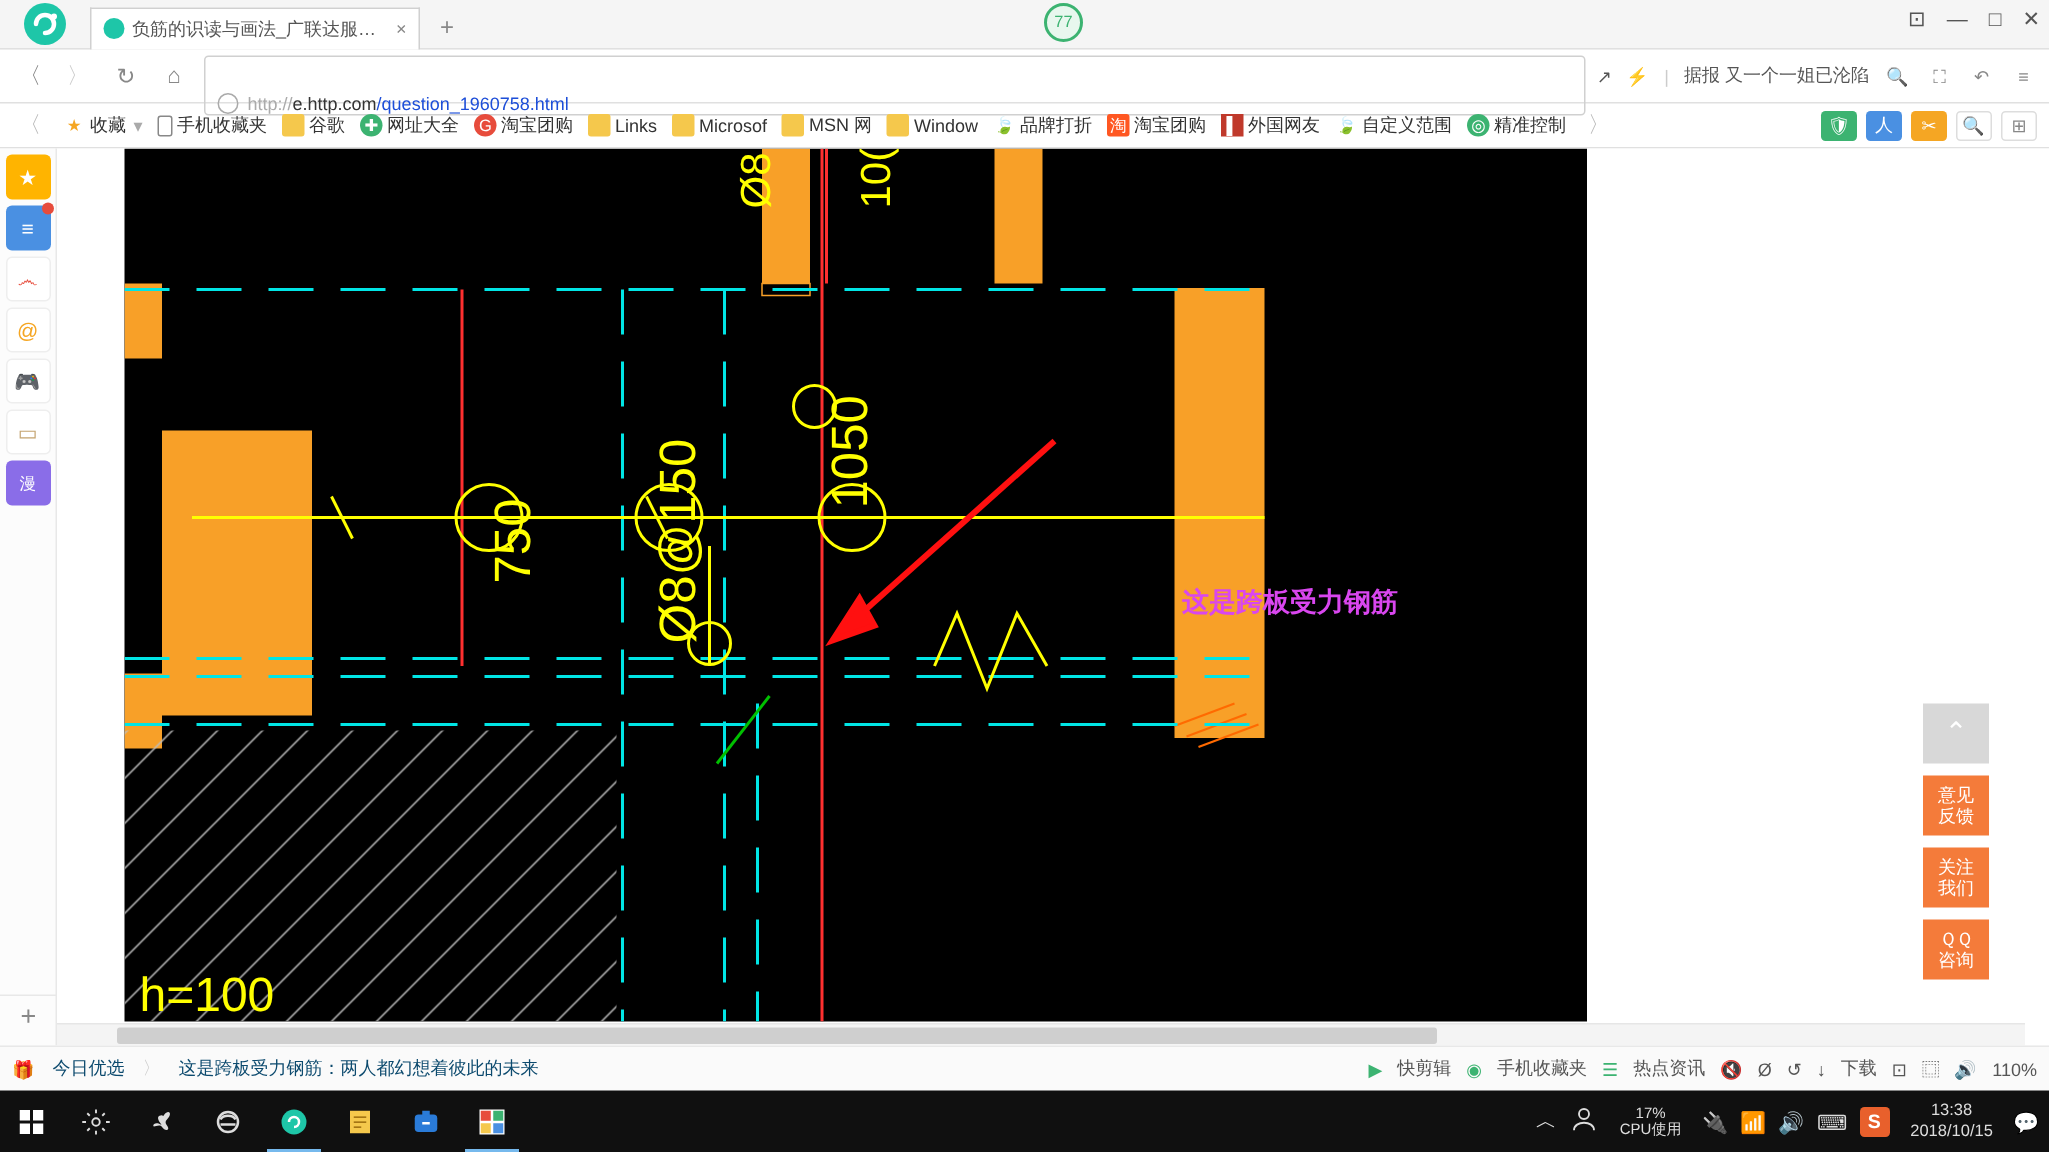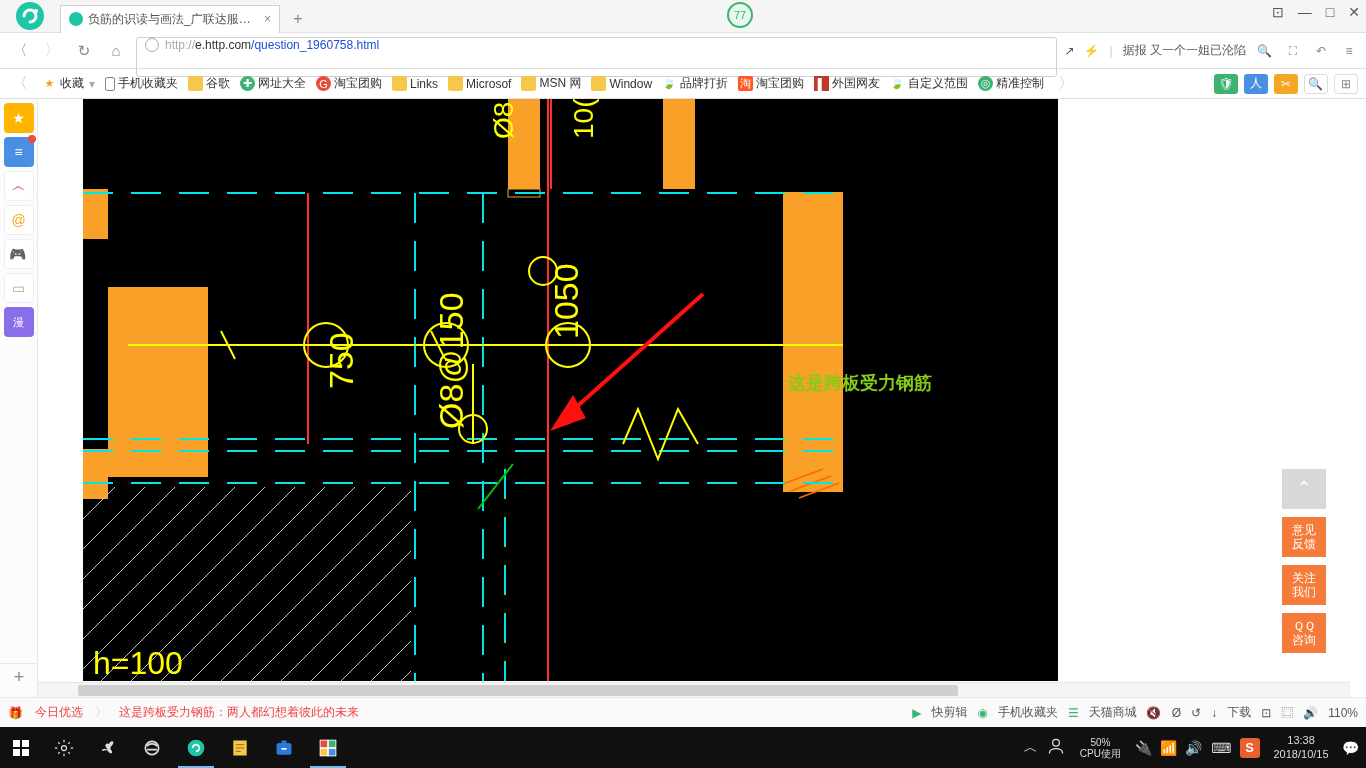--- a/index.html
+++ b/index.html
@@ -13,7 +13,7 @@
 .tab-title{white-space:nowrap;overflow:hidden;text-overflow:ellipsis;flex:1;}
 .tab .close{margin-left:6px;color:#888;cursor:pointer;}
 .new-tab{width:28px;height:28px;display:flex;align-items:center;justify-content:center;color:#888;font-size:16px;margin-left:4px;margin-top:5px;}
-.badge-77{position:absolute;left:727px;top:2px;}
+.badge-77{position:absolute;left:696px;top:2px;}
 .badge-77 .circ{width:26px;height:26px;border:2px solid #3cb371;border-radius:50%;display:flex;align-items:center;justify-content:center;font-size:11px;color:#3cb371;background:#e8f7ee;}
 .win-btns{position:absolute;right:6px;top:4px;display:flex;gap:14px;color:#555;}
 .win-btns span{font-size:14px;cursor:pointer;}

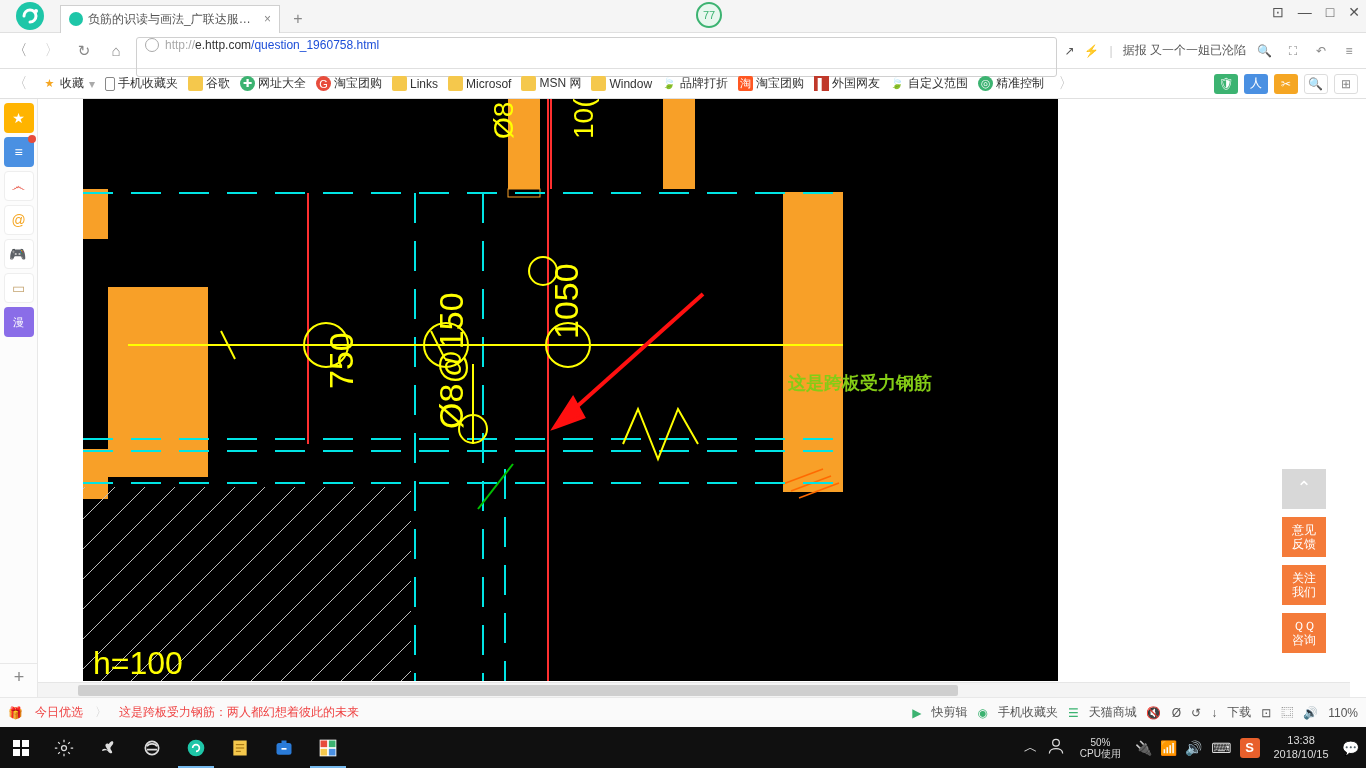--- a/index.html
+++ b/index.html
@@ -20,7 +20,7 @@
 
 .addr-bar{height:36px;display:flex;align-items:center;padding:0 8px;border-bottom:1px solid #e0e0e0;gap:8px;}
 .nav-btn{width:24px;height:24px;display:flex;align-items:center;justify-content:center;color:#888;font-size:15px;cursor:pointer;}
-.url-box{flex:1;height:40px;border:1px solid #d0d0d0;border-radius:3px;display:flex;align-items:flex-start;padding:0 8px;font-size:12px;color:#777;margin-top:12px;}
+.url-box{flex:1;height:40px;border:1px solid #d0d0d0;border-radius:3px;display:flex;align-items:flex-end;padding:0 8px;font-size:12px;color:#777;margin-top:12px;}
 .url-box .globe{width:14px;height:14px;border:1px solid #aaa;border-radius:50%;margin-right:6px;}
 .url-path{color:#333;}
 .addr-right{display:flex;align-items:center;gap:10px;font-size:12px;color:#555;}

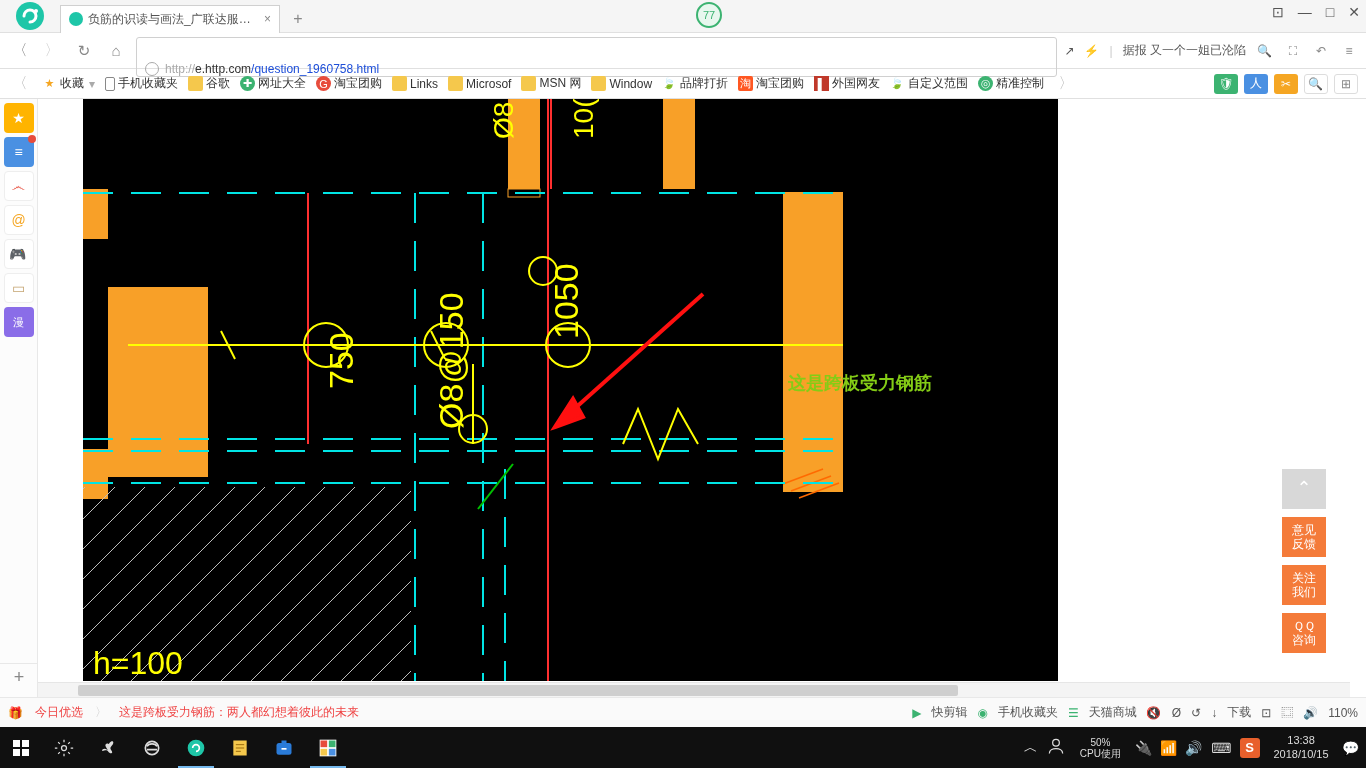--- a/index.html
+++ b/index.html
@@ -57,7 +57,7 @@
 .cad-wrap{position:absolute;left:45px;top:0;width:975px;height:582px;background:#000;}
 
 .cad-wrap svg{width:100%;height:100%;}
-.annot1{position:absolute;left:705px;top:272px;color:#84cc16;font-weight:bold;font-size:18px;font-family:Liberation Mono, monospace;}
+.annot1{position:absolute;left:705px;top:290px;color:#d946ef;font-weight:bold;font-size:18px;font-family:Liberation Mono, monospace;}
 .annot2{position:absolute;left:795px;top:318px;color:#ff2020;font-weight:bold;font-size:18px;font-family:SimSun,serif;white-space:nowrap;}
 
 .float-btns{position:absolute;right:40px;top:370px;display:flex;flex-direction:column;gap:8px;}

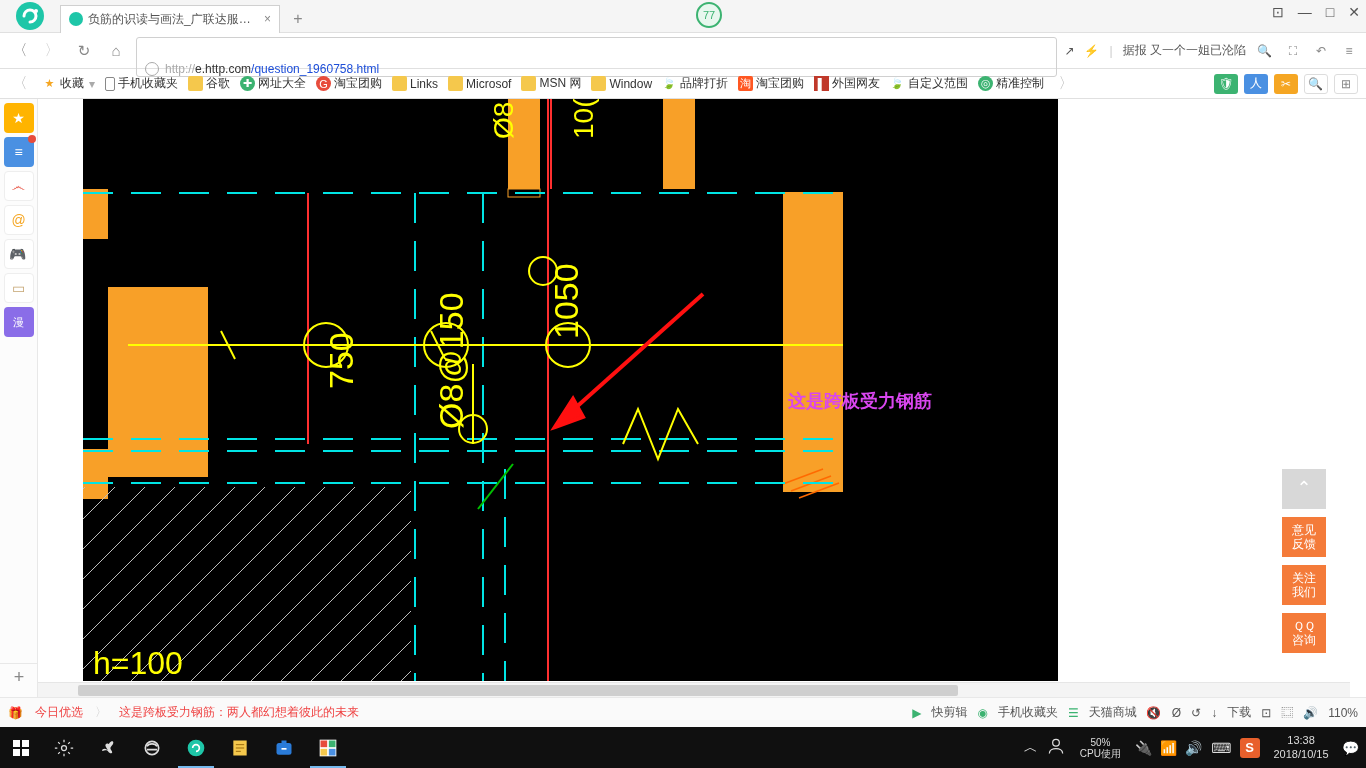--- a/index.html
+++ b/index.html
@@ -69,7 +69,7 @@
 
 .status{position:absolute;left:0;top:697px;right:0;height:30px;background:#fafafa;border-top:1px solid #e8e8e8;display:flex;align-items:center;font-size:12px;color:#555;padding:0 8px;gap:12px;}
 .status .gift{color:#f5a623;}
-.status .slink{color:#ef4444;}
+.status .slink{color:#0c4a6e;}
 .status .r{margin-left:auto;display:flex;align-items:center;gap:10px;}
 .status .r .ico{color:#3cb371;}
 .zoom{color:#555;}

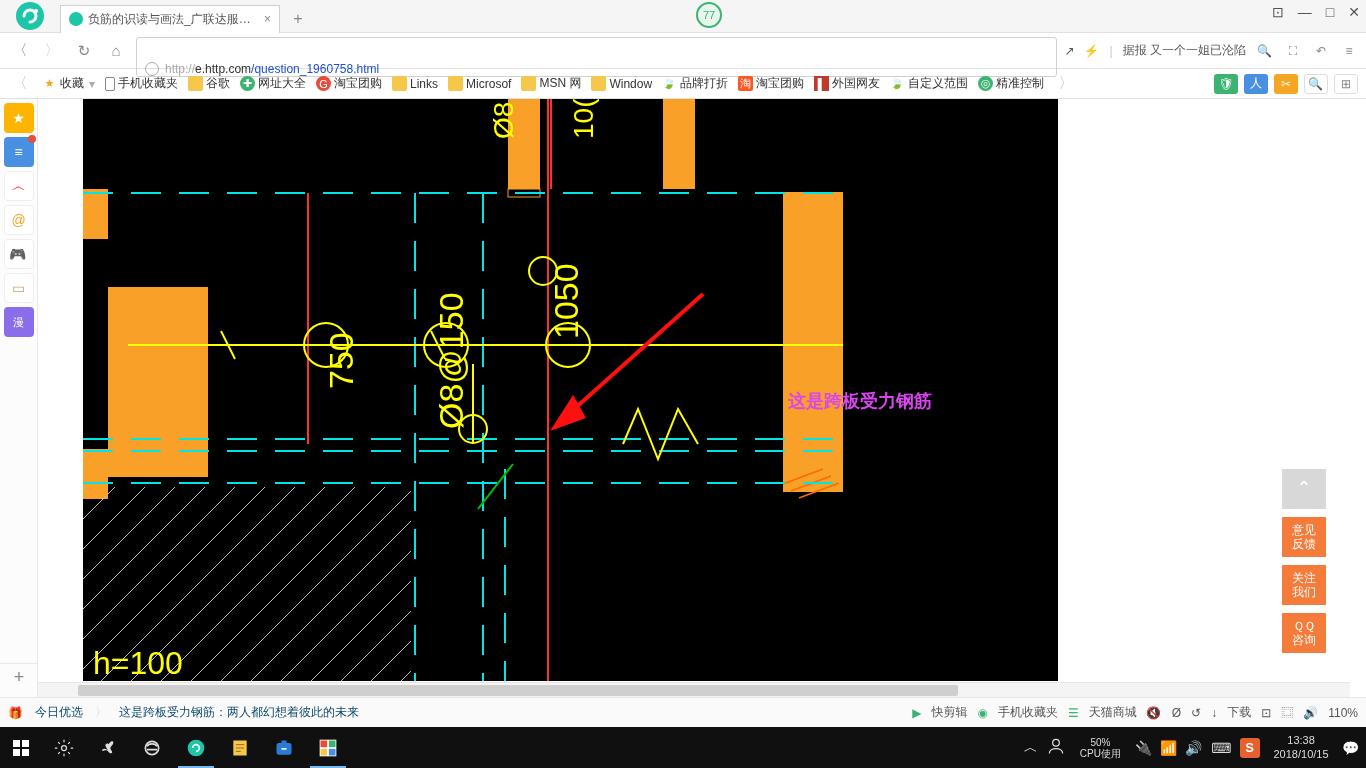--- a/index.html
+++ b/index.html
@@ -325,7 +325,7 @@
     <span class="ico">◉</span>
       <span>手机收藏夹</span>
     <span class="ico">☰</span>
-      <span>天猫商城</span>
+      <span>热点资讯</span>
     <span>🔇</span>
     <span>Ø</span>
     <span>↺</span>

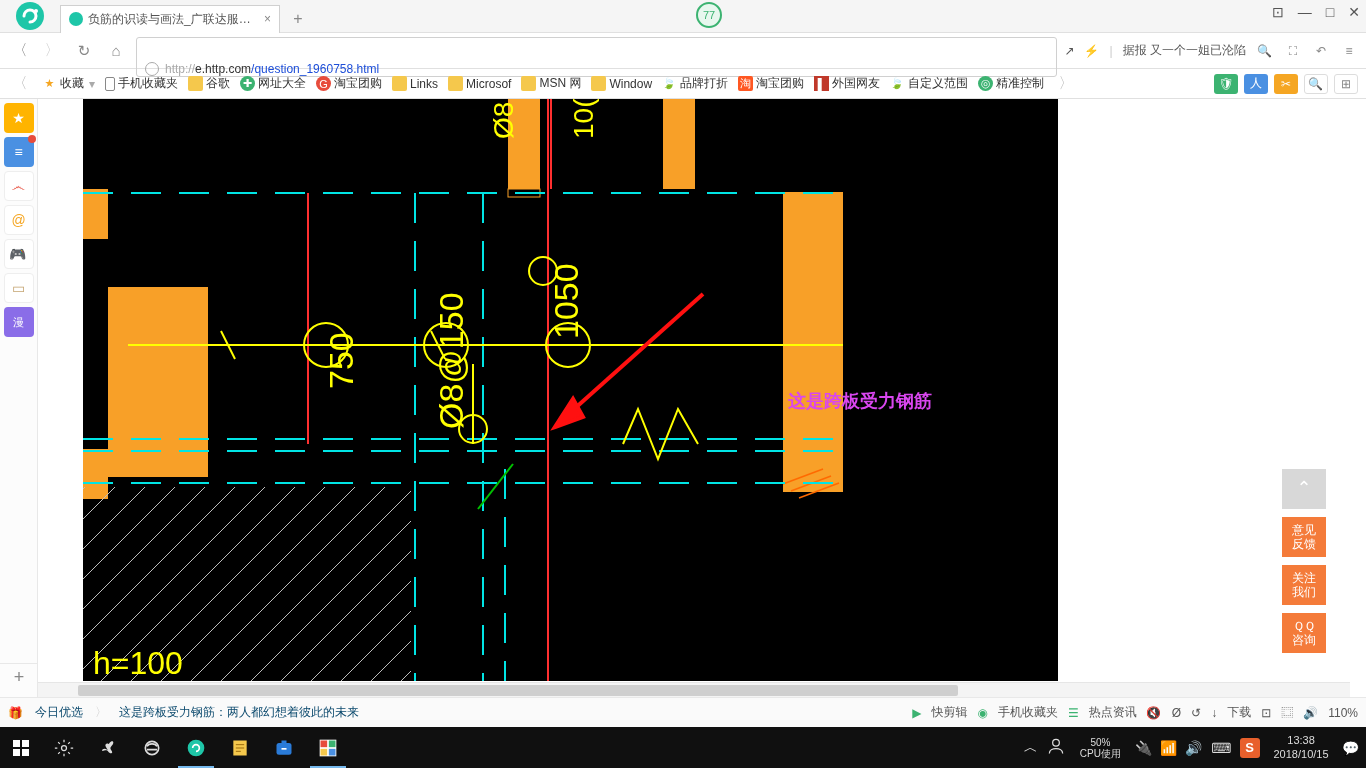--- a/index.html
+++ b/index.html
@@ -401,7 +401,7 @@
           <path d="M4 21c0-4 4-6 8-6s8 2 8 6"></path>
         </svg></span>
     <div class="cpu">
-      <span>50%</span>
+      <span>17%</span>
       <span>CPU使用</span>
     </div>
     <span class="tray-ico">🔌</span>

